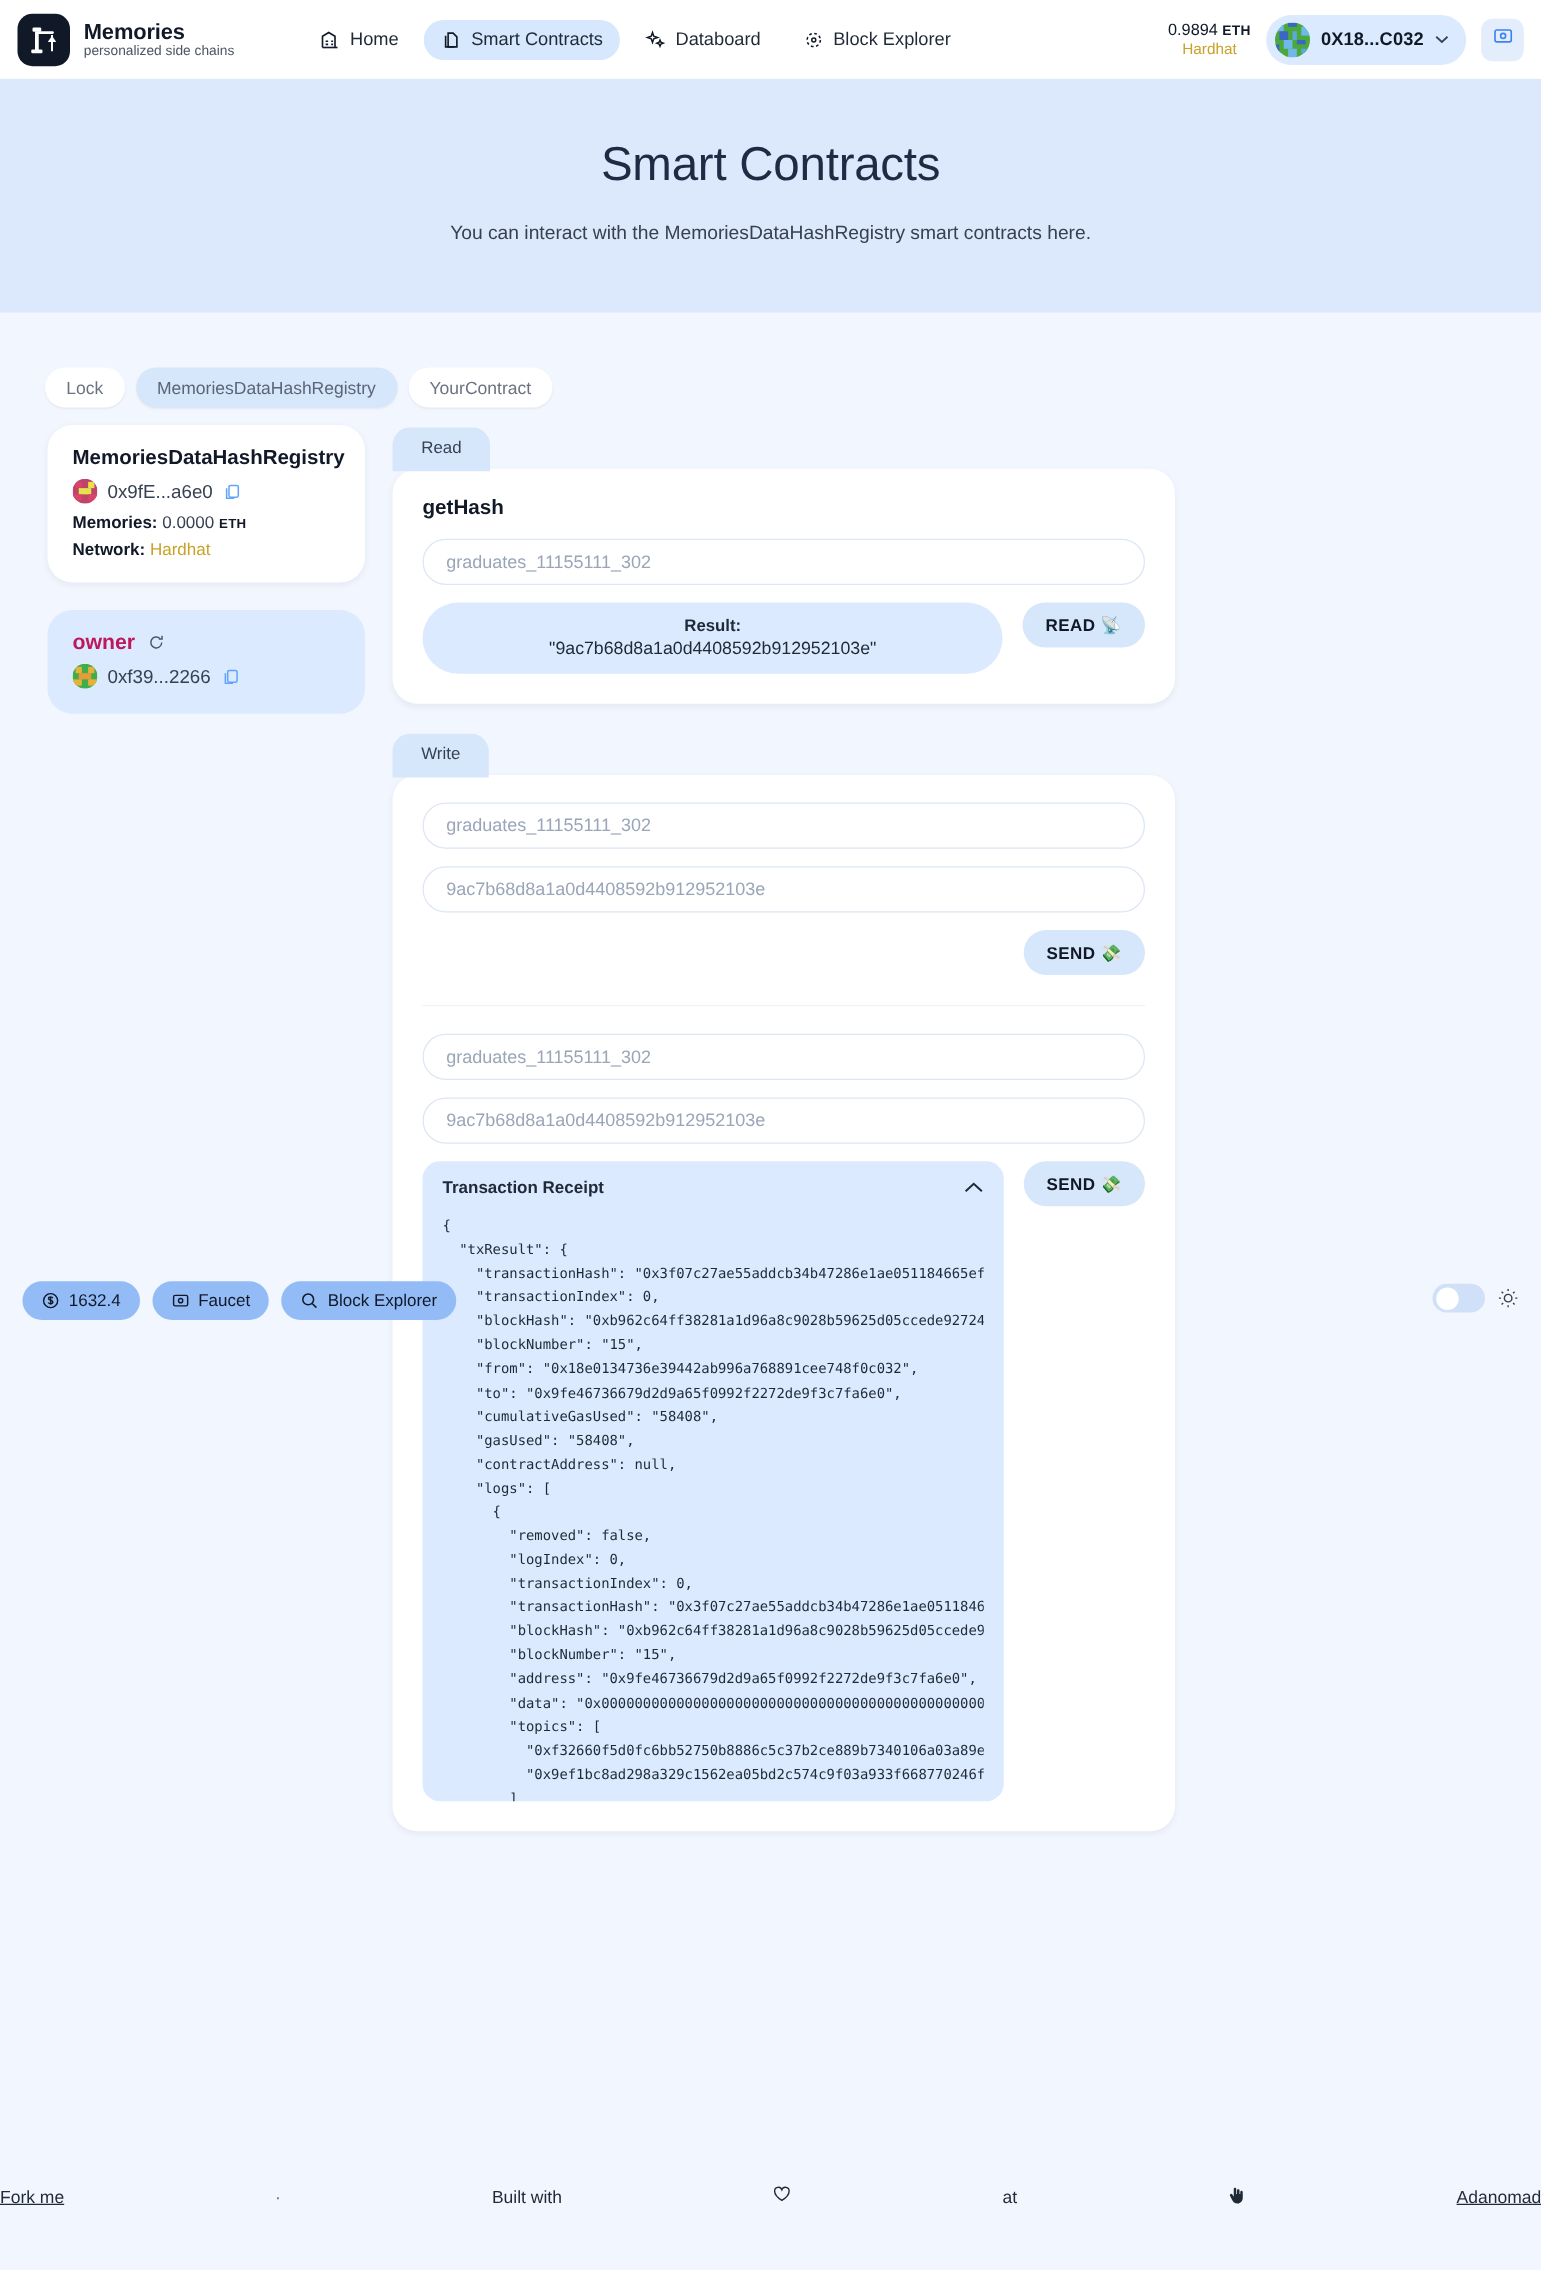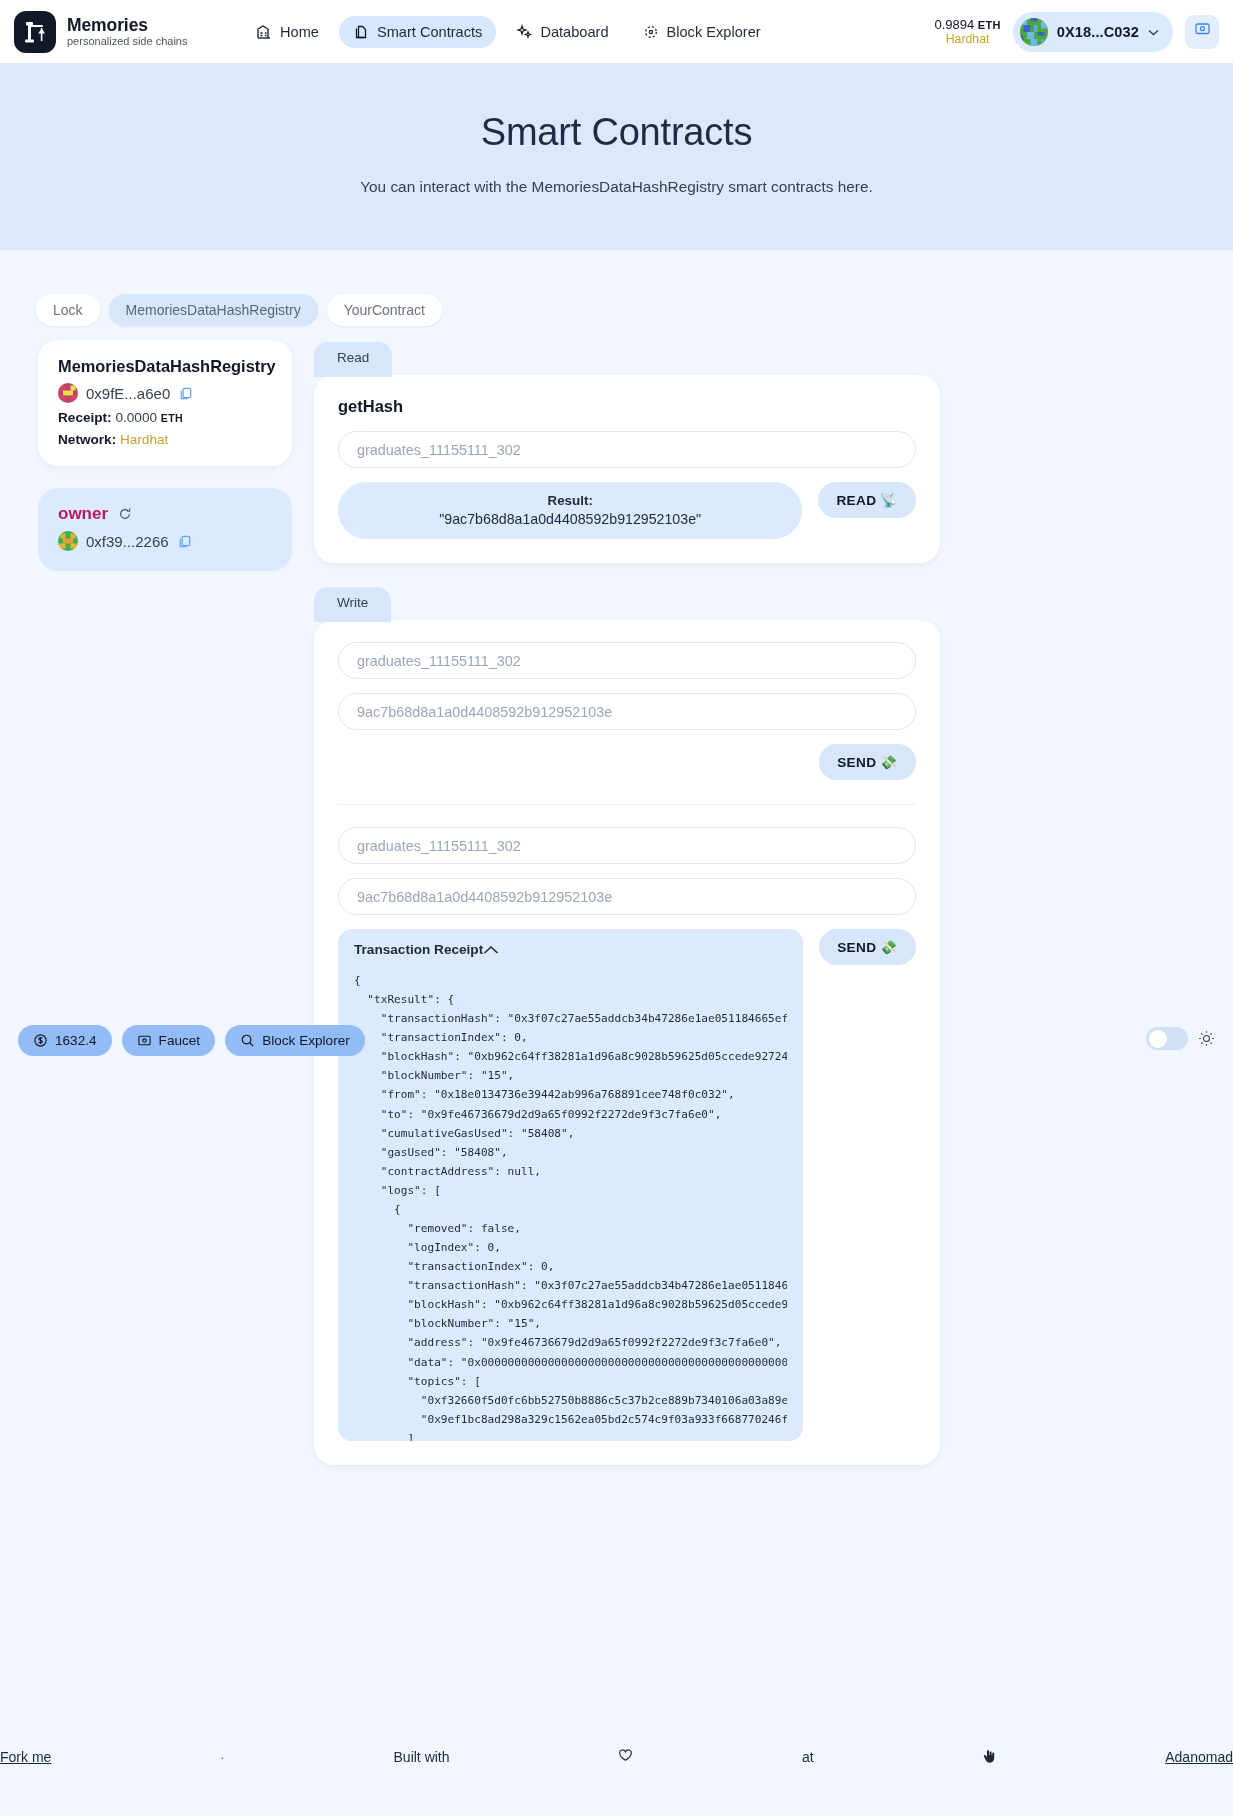--- a/index.html
+++ b/index.html
@@ -334,7 +334,7 @@
         </span>
       </div>
       <div class="kv">
-        <b>Receipt:</b>
+        <b>Memories:</b>
         <span class="val">0.0000</span>
         <span class="eth">ETH</span>
       </div>

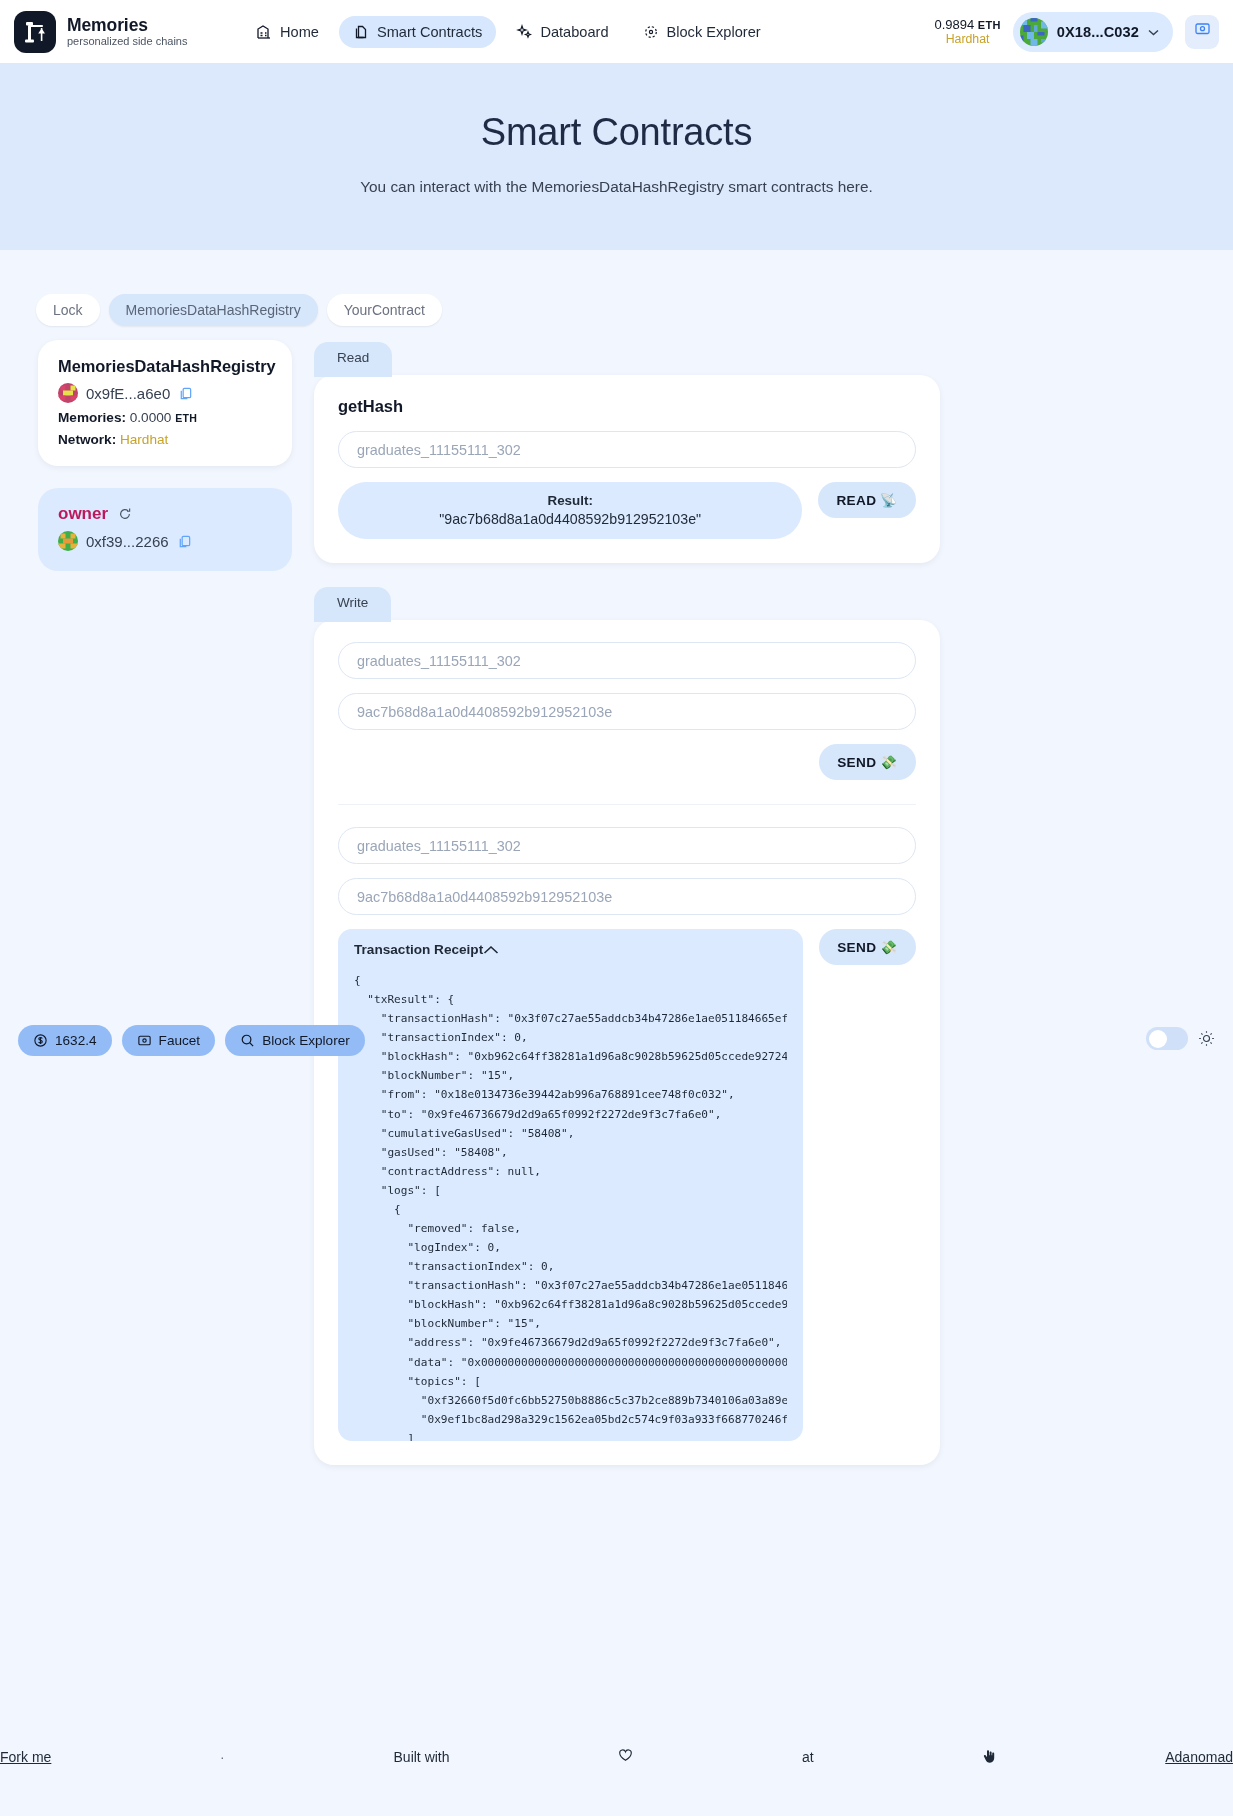--- a/index.html
+++ b/index.html
@@ -148,7 +148,7 @@
     flex: 1; background: #dbeafe; border-radius: 14px; padding: 13px 16px 16px;
     overflow: hidden; max-height: 512px;
   }
-  .receipt-head { display: flex; align-items: center; }
+  .receipt-head { display: flex; align-items: center; justify-content: space-between; }
   .receipt-title { font-size: 13.6px; font-weight: 700; color: #1f2937; }
   .caret { color: #1f2937; cursor: pointer; display: inline-flex; }
   .receipt-pre {

